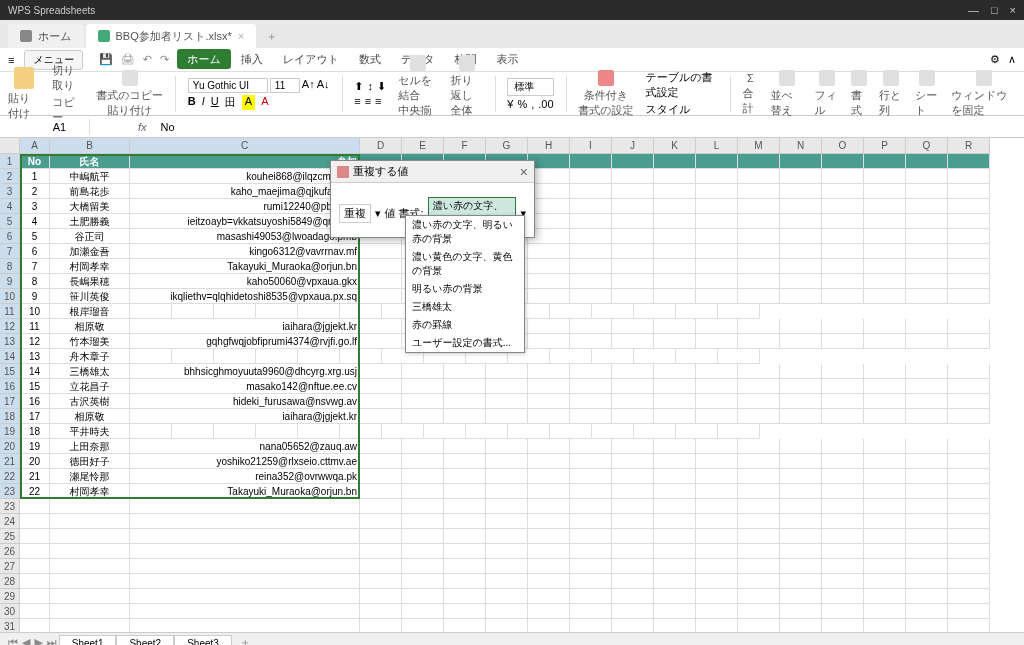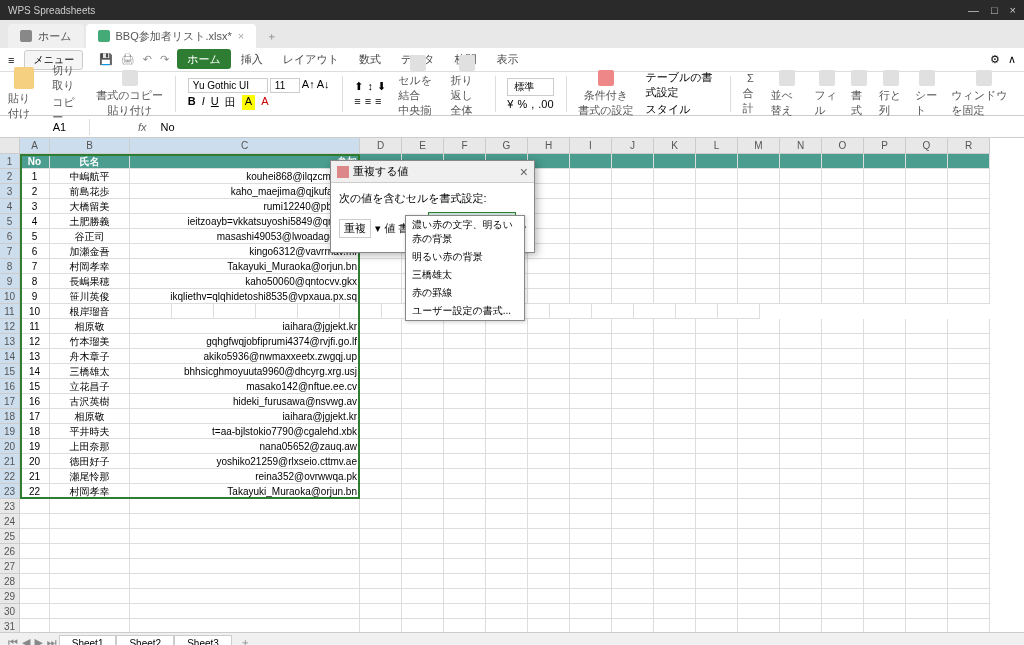--- a/index.html
+++ b/index.html
@@ -939,7 +939,6 @@
     <span class="close">×</span>
   </div>
   <div class="dialog-body">
-    <div>次の値を含むセルを書式設定:</div>
     <div class="dialog-row">
       <span style="border:1px solid #ccc;padding:1px 4px;">重複</span>
       <span>▾</span>

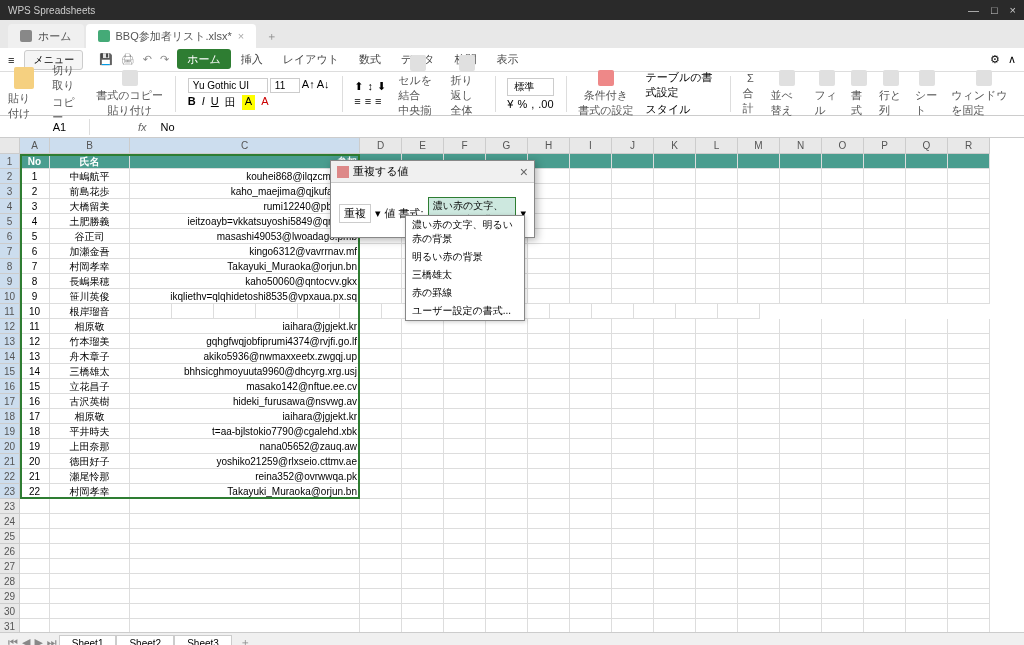--- a/index.html
+++ b/index.html
@@ -951,6 +951,7 @@
 
 <div class="dropdown-list" id="dropdown-list">
     <div class="dropdown-item">濃い赤の文字、明るい赤の背景</div>
+    <div class="dropdown-item">濃い黄色の文字、黄色の背景</div>
     <div class="dropdown-item">明るい赤の背景</div>
     <div class="dropdown-item">三橋雄太</div>
     <div class="dropdown-item">赤の罫線</div>

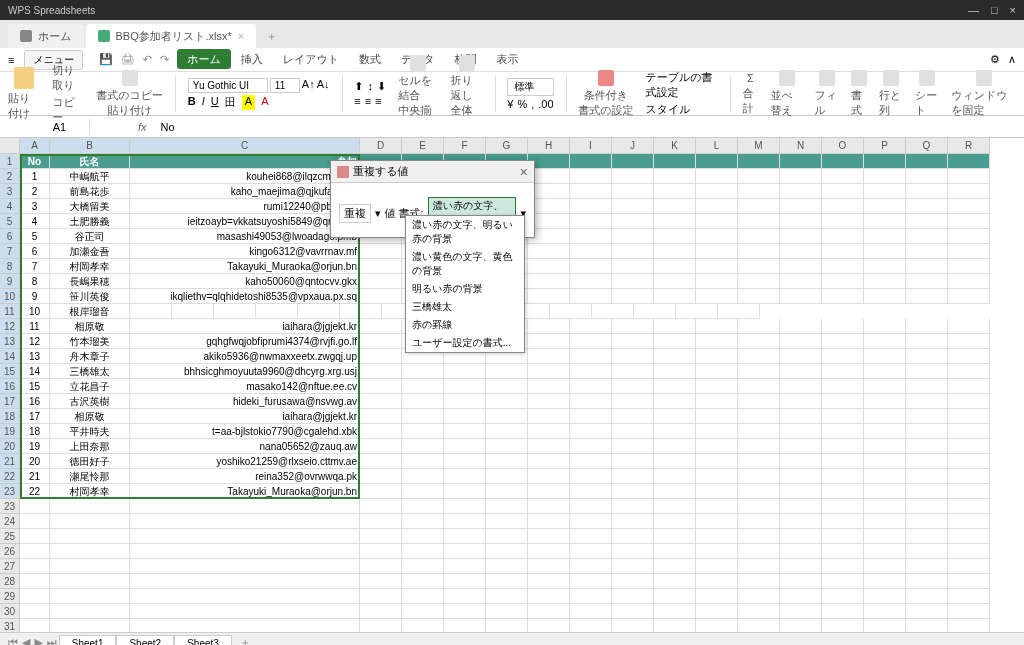--- a/index.html
+++ b/index.html
@@ -451,7 +451,7 @@
         <div class="row">
           <div class="cell no col-A" style="width: 30px;">8</div>
           <div class="cell name col-B" style="width: 80px;">長嶋果穂</div>
-          <div class="cell email col-C" style="width: 230px;">kaho50060@qntocvv.gkx</div>
+          <div class="cell email col-C" style="width: 230px;">kaho50060@vpxaua.gkx</div>
           <div class="cell col-rest" style="width: 42px;"></div>
           <div class="cell col-rest" style="width: 42px;"></div>
           <div class="cell col-rest" style="width: 42px;"></div>

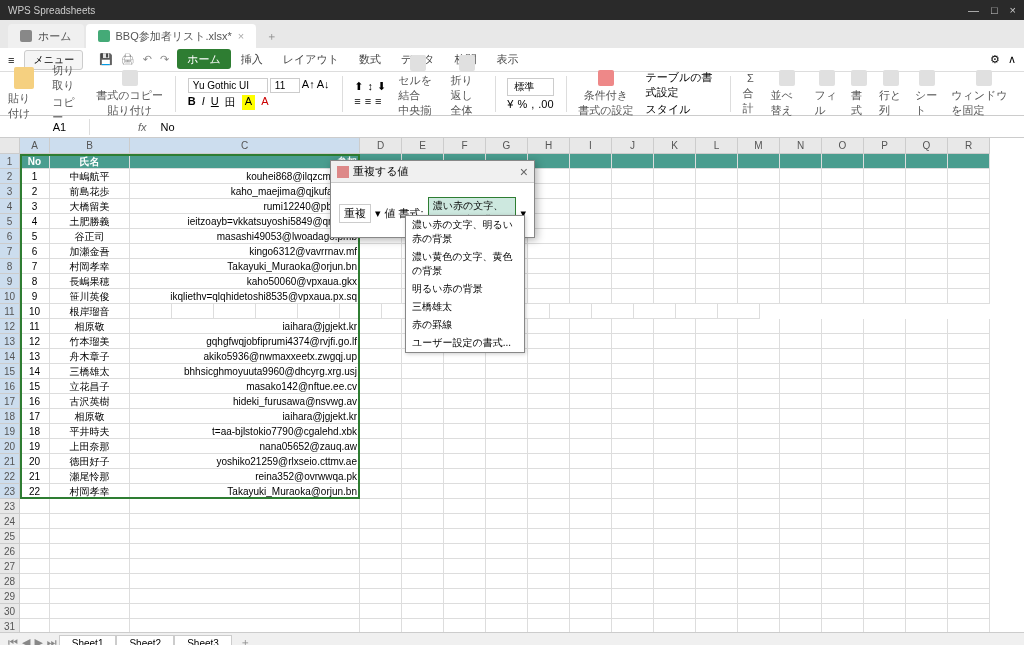--- a/index.html
+++ b/index.html
@@ -550,7 +550,6 @@
         <div class="row">
           <div class="cell no col-A" style="width: 30px;">13</div>
           <div class="cell name col-B" style="width: 80px;">舟木章子</div>
-          <div class="cell email col-C" style="width: 230px;">akiko5936@nwmaxxeetx.zwgqj.up</div>
           <div class="cell col-rest" style="width: 42px;"></div>
           <div class="cell col-rest" style="width: 42px;"></div>
           <div class="cell col-rest" style="width: 42px;"></div>

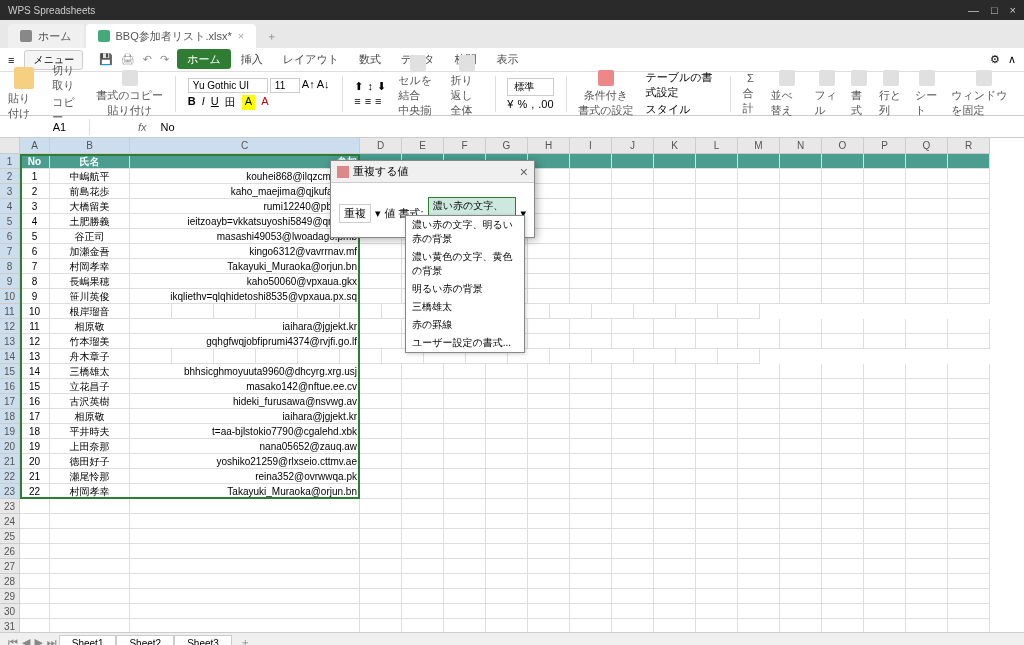--- a/index.html
+++ b/index.html
@@ -649,7 +649,6 @@
         <div class="row">
           <div class="cell no col-A" style="width: 30px;">18</div>
           <div class="cell name col-B" style="width: 80px;">平井時夫</div>
-          <div class="cell email col-C" style="width: 230px;">t=aa-bjlstokio7790@cgalehd.xbk</div>
           <div class="cell col-rest" style="width: 42px;"></div>
           <div class="cell col-rest" style="width: 42px;"></div>
           <div class="cell col-rest" style="width: 42px;"></div>

